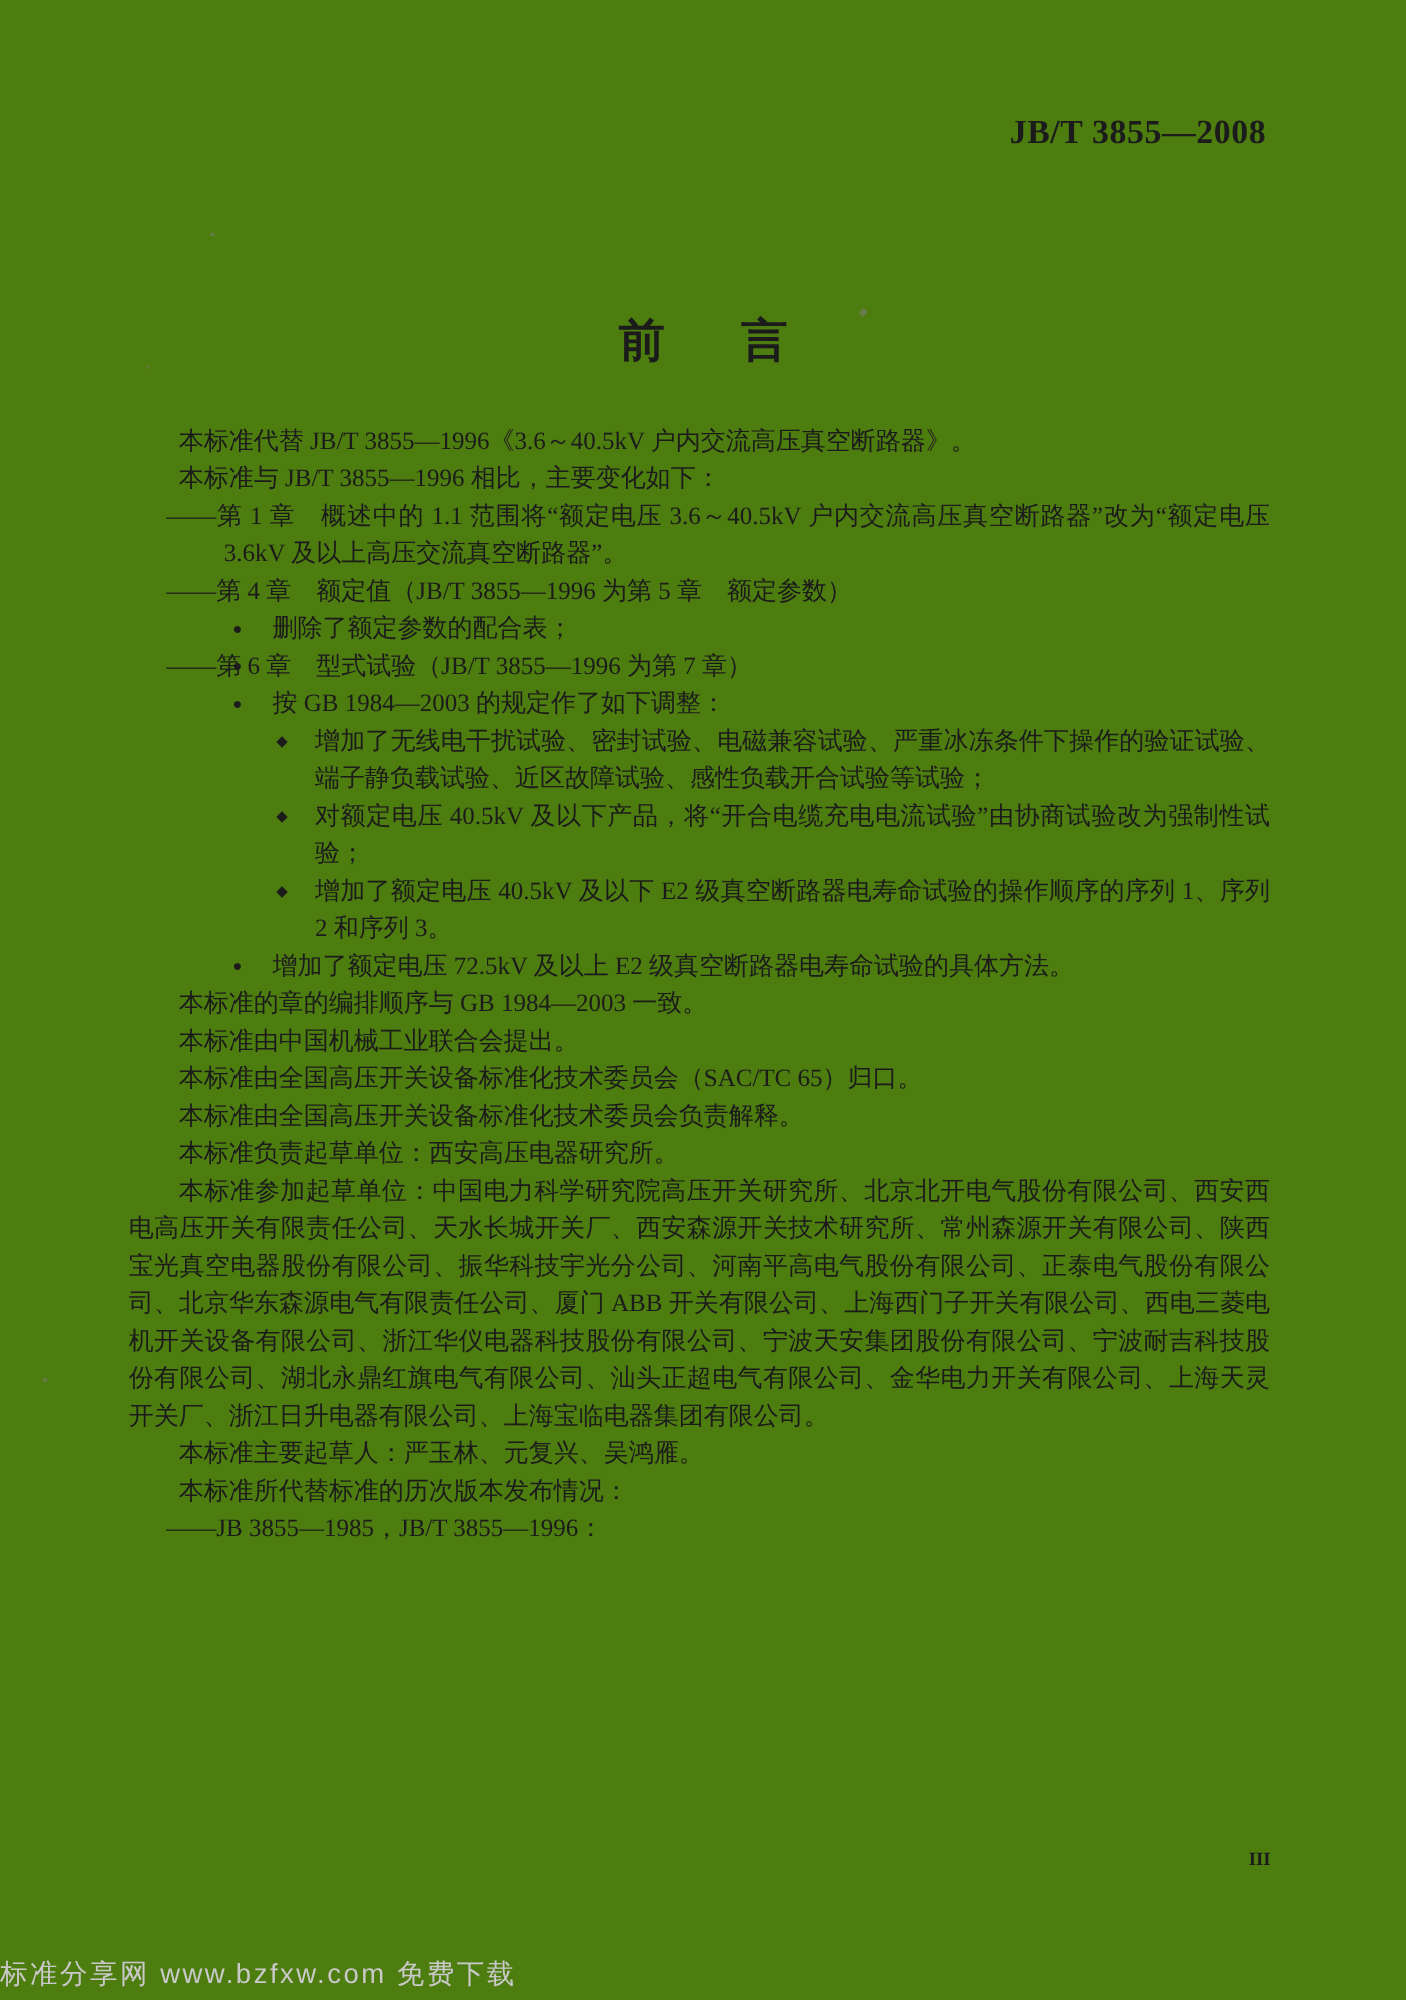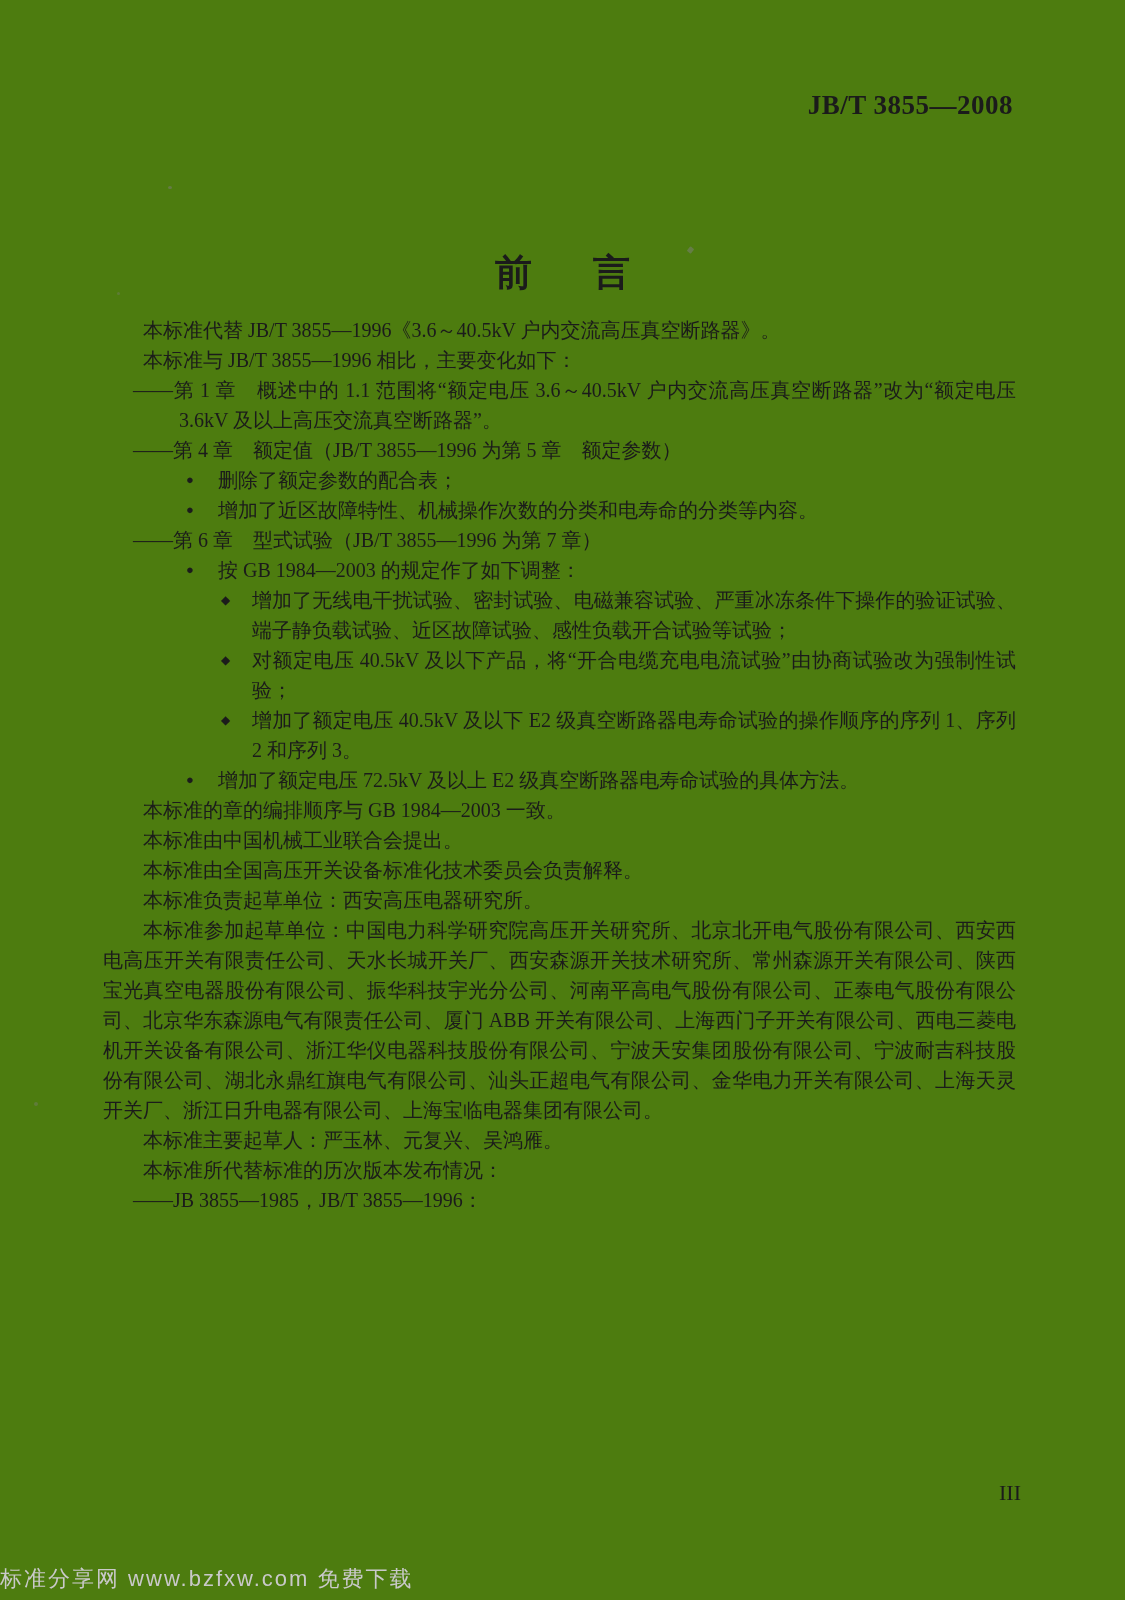--- a/index.html
+++ b/index.html
@@ -19,7 +19,7 @@
     margin-top:24px;
   }
   .fw-body{
-    position:absolute;left:103px;top:315px;width:913px;
+    position:absolute;left:103px;top:338px;width:913px;
     font-size:20px;line-height:30px;
   }
   .li{text-align:justify;}

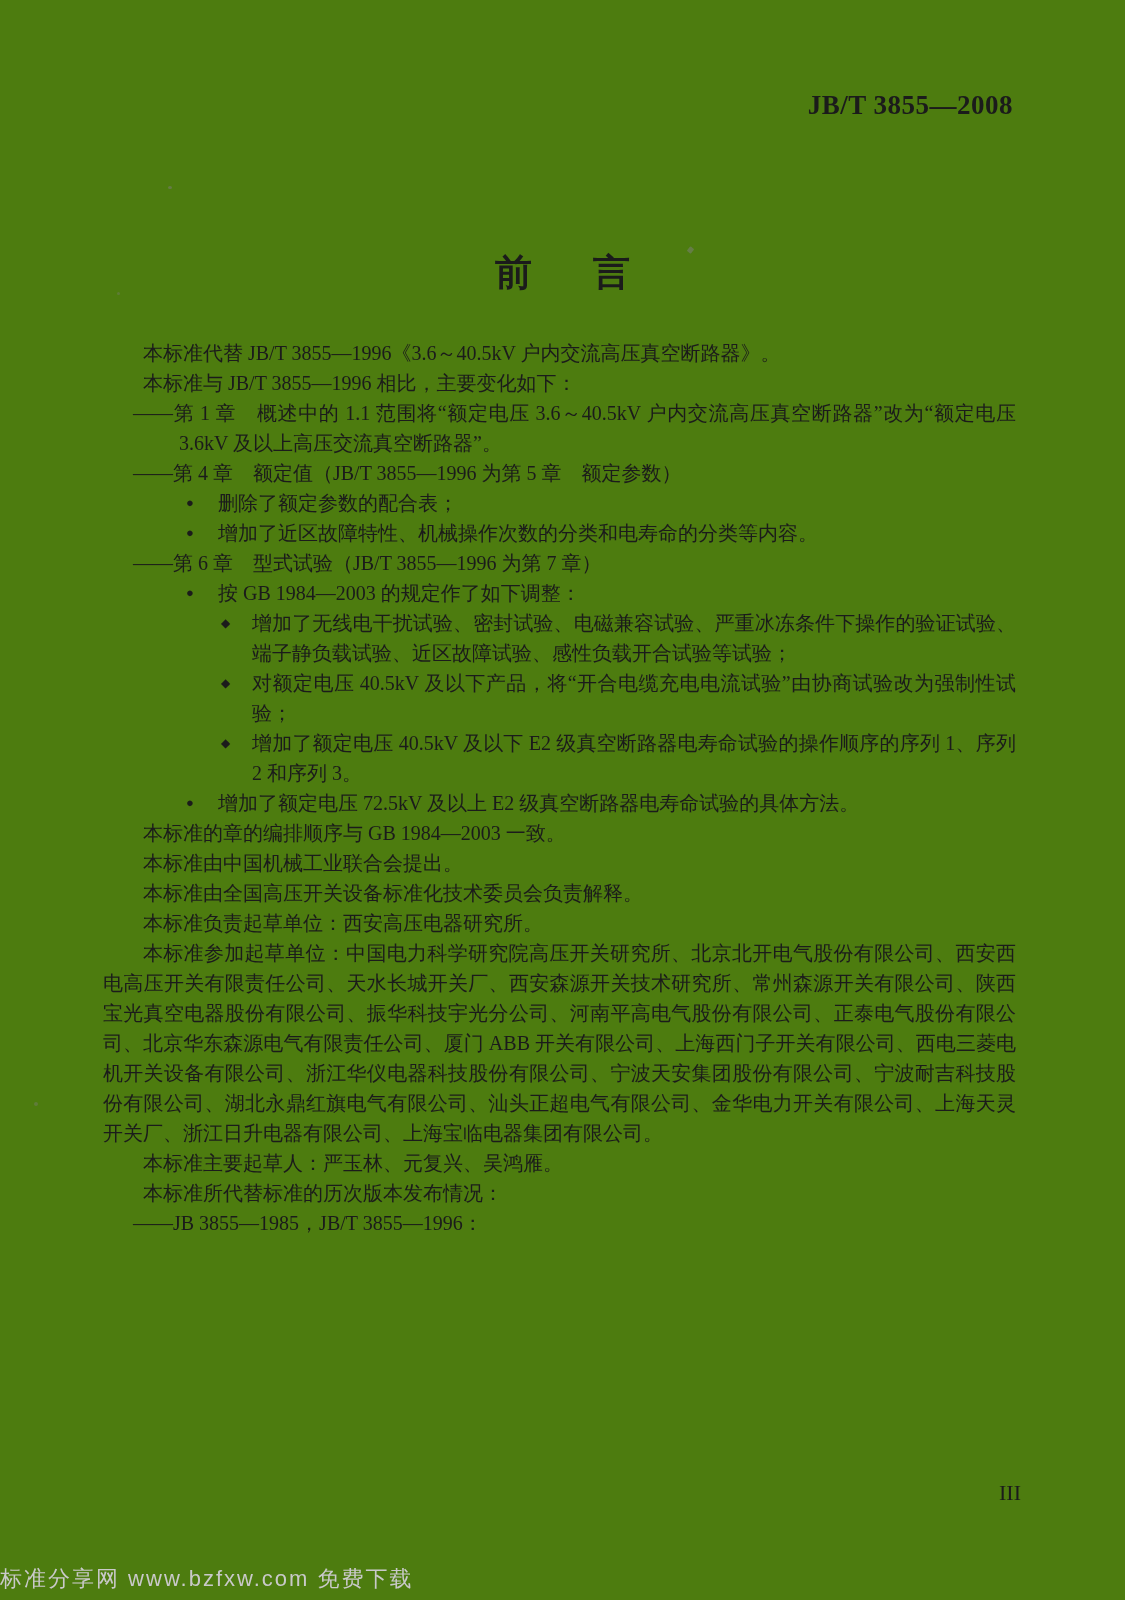--- a/index.html
+++ b/index.html
@@ -61,7 +61,7 @@
       <div class="li dash">——第 1 章　概述中的 1.1 范围将“额定电压 3.6～40.5kV 户内交流高压真空断路器”改为“额定电压 3.6kV 及以上高压交流真空断路器”。</div>
       <div class="li dash">——第 4 章　额定值（JB/T 3855—1996 为第 5 章　额定参数）</div>
       <div class="li b1"><span class="mark">●</span><span>删除了额定参数的配合表；</span></div>
-      <div class="li b1"><span class="mark">●</span><span>增加了近区故障特性、机械操作次数的分类和电寿命的分类等内容。</span></div>
+      <div class="li b1"><span class="mark">●</span></div>
       <div class="li dash">——第 6 章　型式试验（JB/T 3855—1996 为第 7 章）</div>
       <div class="li b1"><span class="mark">●</span><span>按 GB 1984—2003 的规定作了如下调整：</span></div>
       <div class="li b2"><span class="mark">◆</span><span>增加了无线电干扰试验、密封试验、电磁兼容试验、严重冰冻条件下操作的验证试验、端子静负载试验、近区故障试验、感性负载开合试验等试验；</span></div>

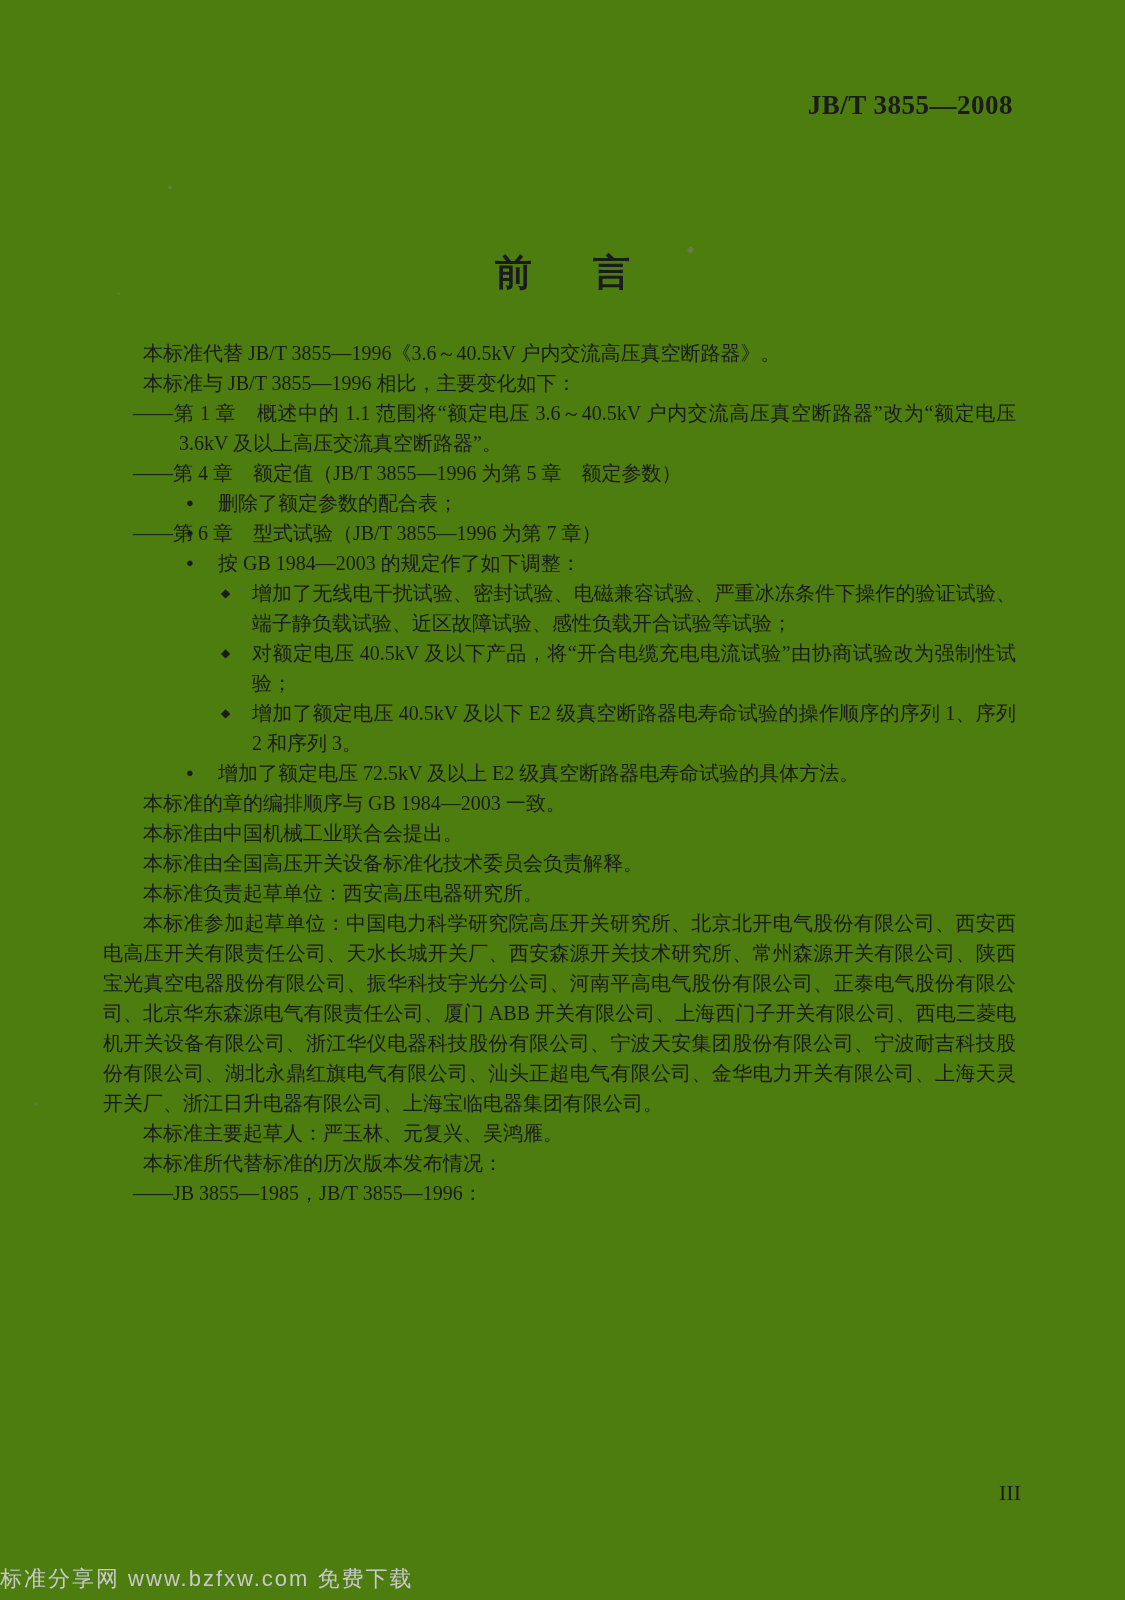--- a/index.html
+++ b/index.html
@@ -70,6 +70,7 @@
       <div class="li b1"><span class="mark">●</span><span>增加了额定电压 72.5kV 及以上 E2 级真空断路器电寿命试验的具体方法。</span></div>
       <div class="li p">本标准的章的编排顺序与 GB 1984—2003 一致。</div>
       <div class="li p">本标准由中国机械工业联合会提出。</div>
+      <div class="li p">本标准由全国高压开关设备标准化技术委员会（SAC/TC 65）归口。</div>
       <div class="li p">本标准由全国高压开关设备标准化技术委员会负责解释。</div>
       <div class="li p">本标准负责起草单位：西安高压电器研究所。</div>
       <div class="li p">本标准参加起草单位：中国电力科学研究院高压开关研究所、北京北开电气股份有限公司、西安西电高压开关有限责任公司、天水长城开关厂、西安森源开关技术研究所、常州森源开关有限公司、陕西宝光真空电器股份有限公司、振华科技宇光分公司、河南平高电气股份有限公司、正泰电气股份有限公司、北京华东森源电气有限责任公司、厦门 ABB 开关有限公司、上海西门子开关有限公司、西电三菱电机开关设备有限公司、浙江华仪电器科技股份有限公司、宁波天安集团股份有限公司、宁波耐吉科技股份有限公司、湖北永鼎红旗电气有限公司、汕头正超电气有限公司、金华电力开关有限公司、上海天灵开关厂、浙江日升电器有限公司、上海宝临电器集团有限公司。</div>

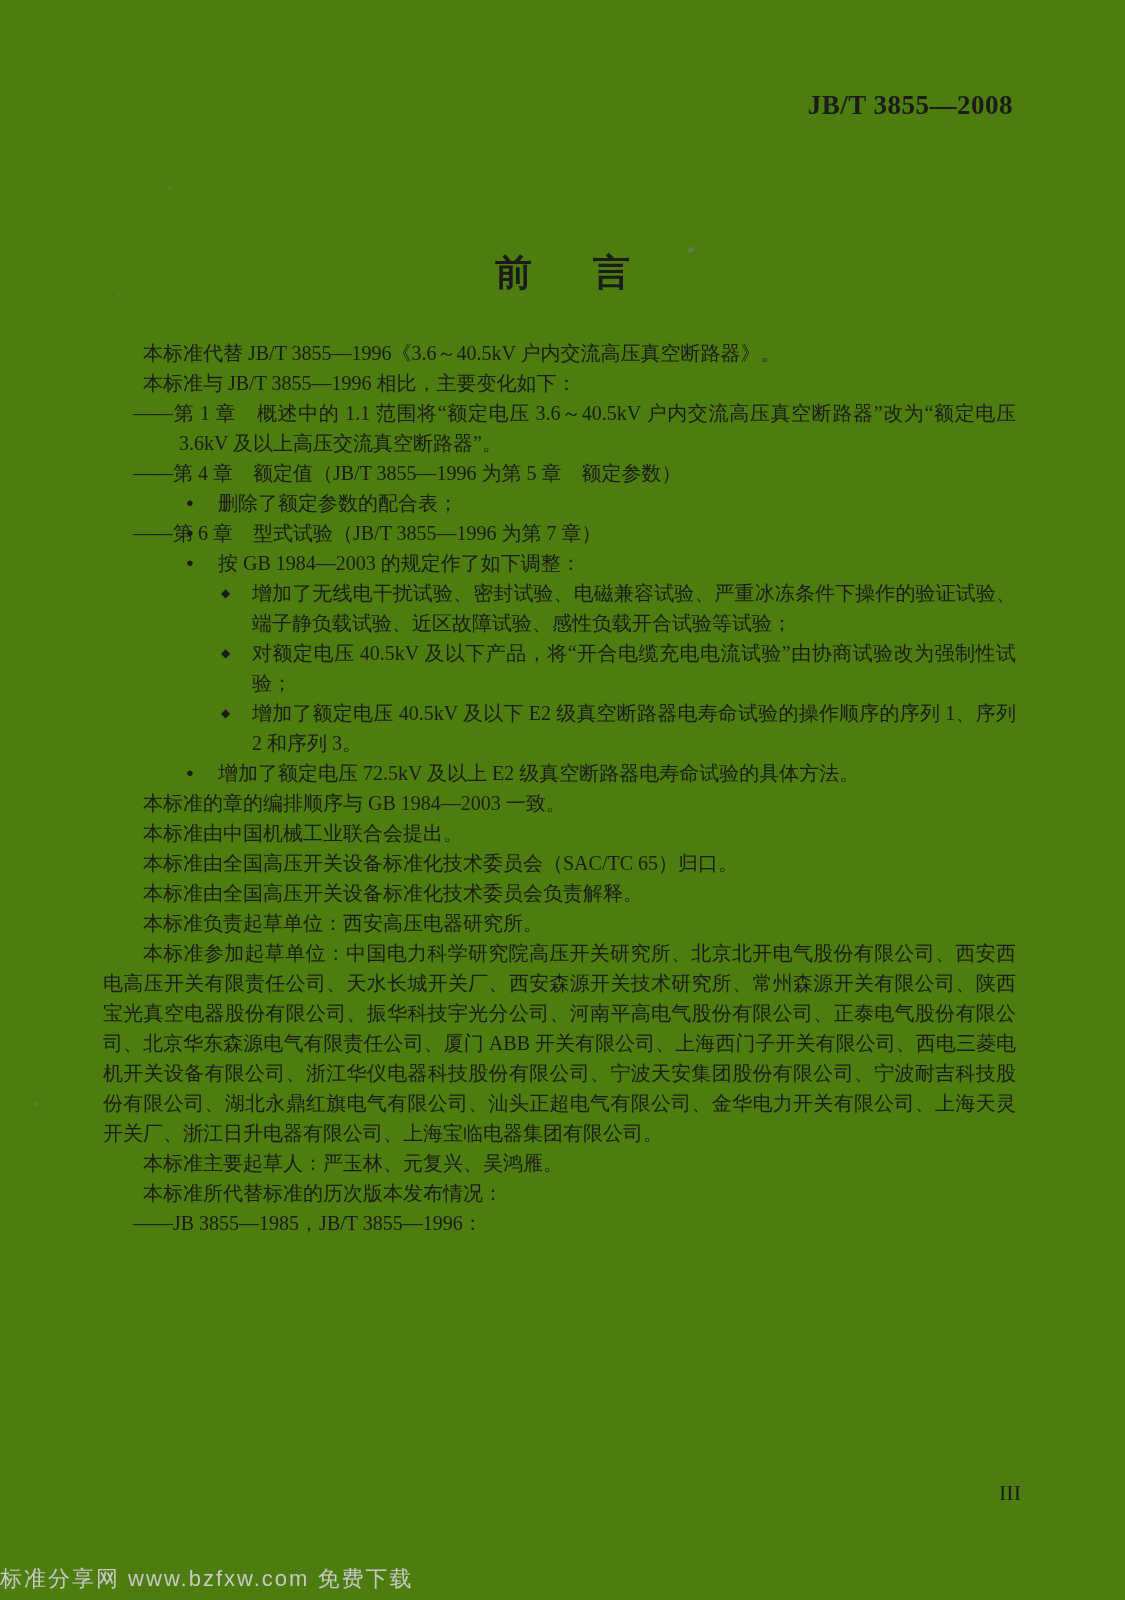--- a/index.html
+++ b/index.html
@@ -32,7 +32,7 @@
   .b2>.mark{left:118px;font-size:12px;}
   .page-number{
     position:absolute;left:999px;top:1480px;
-    font-size:22px;font-weight:normal;
+    font-size:15px;font-weight:bold;
   }
   .watermark{
     position:absolute;left:0;top:1564px;width:100%;

